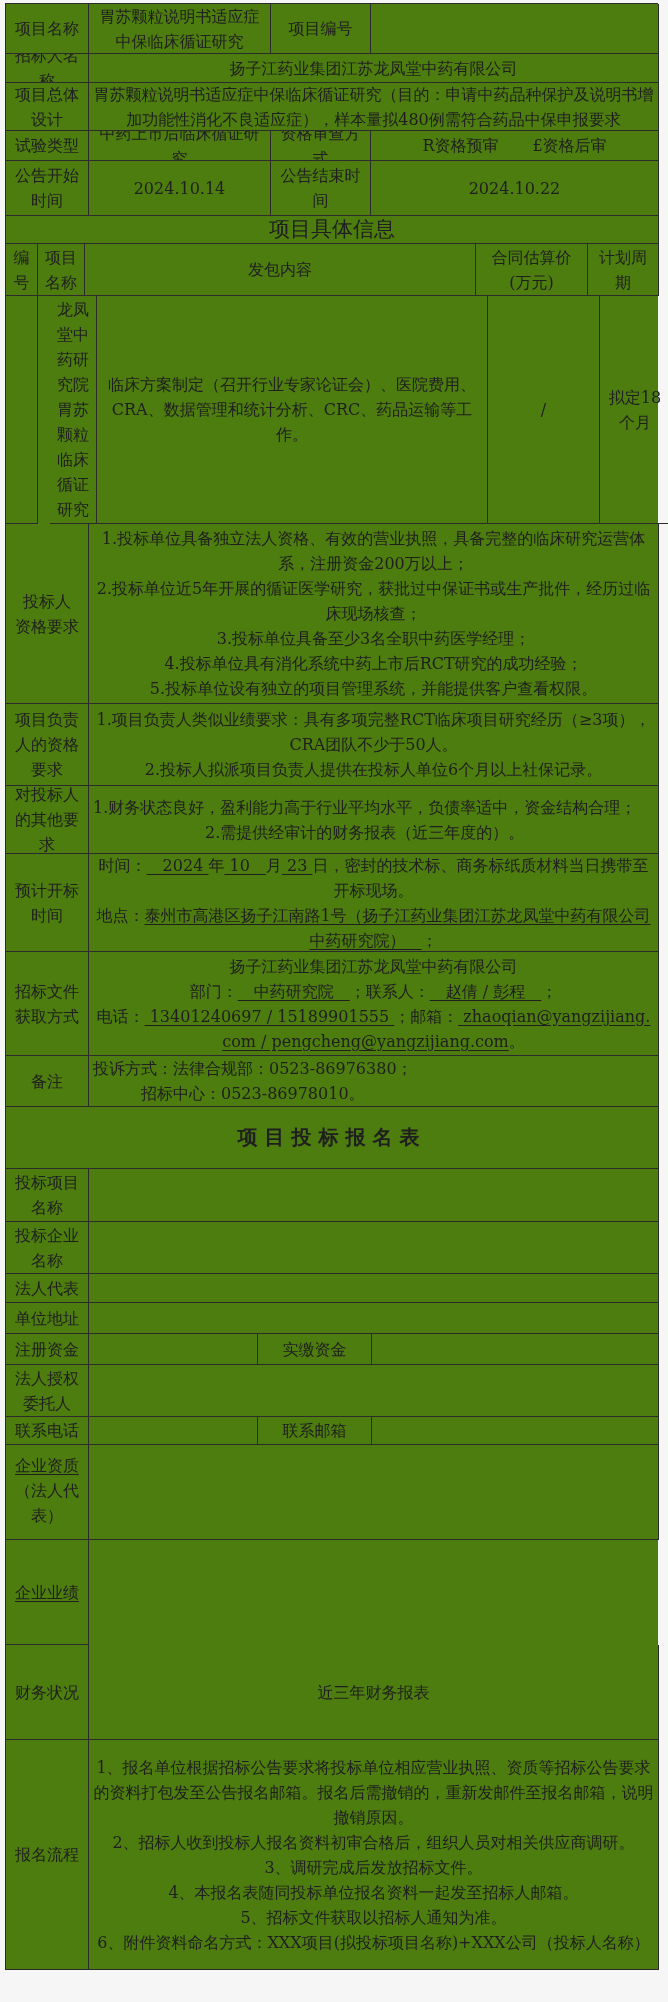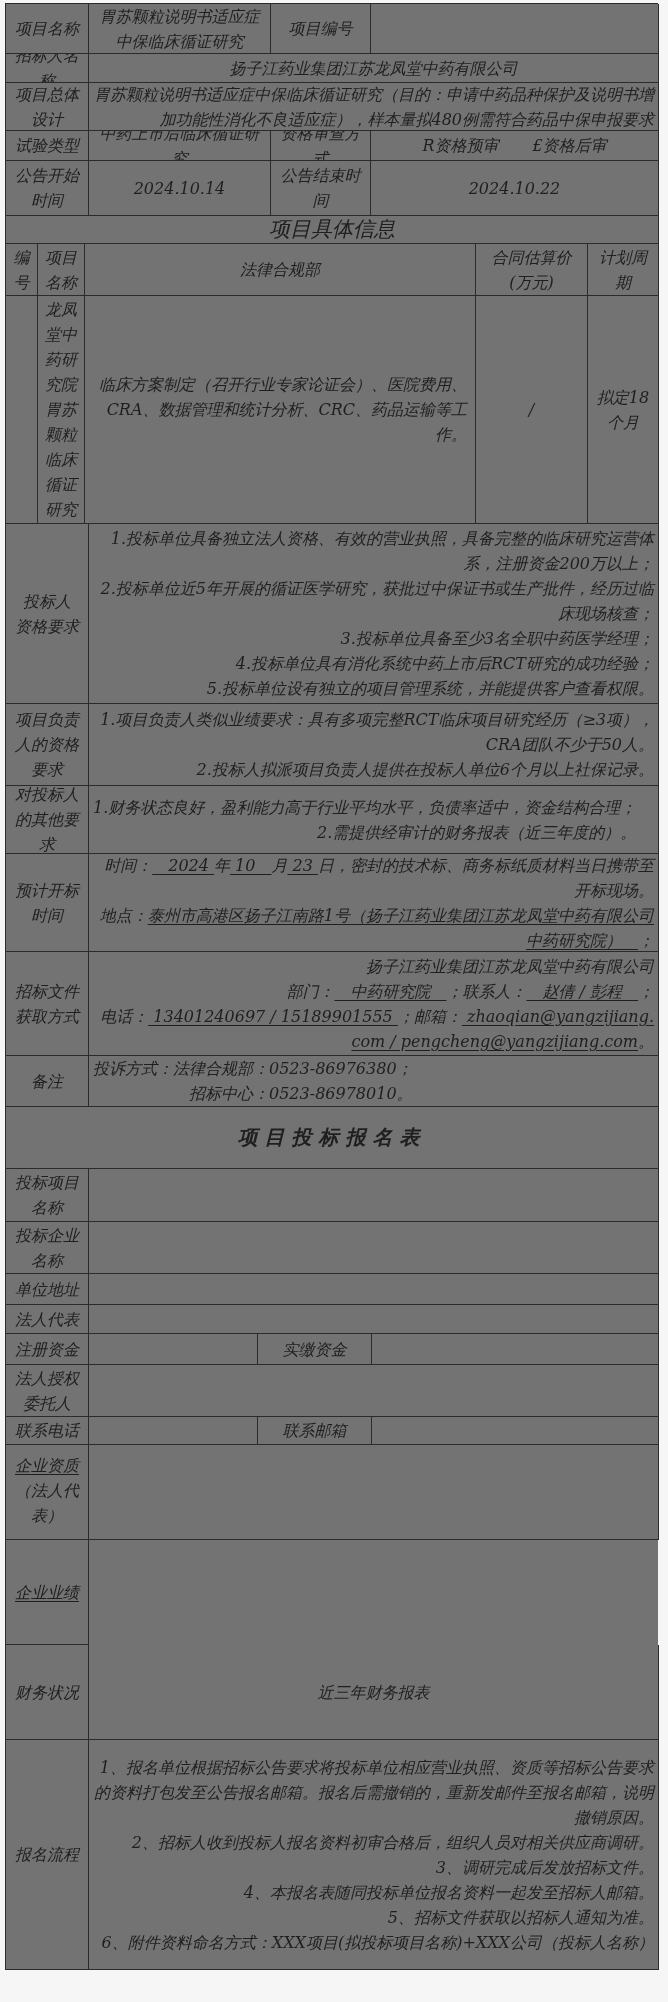--- a/index.html
+++ b/index.html
@@ -10,10 +10,9 @@
     color:#1f1f1f;font-size:16px;
   }
   .doc-table{
-    width:653px;margin:3px 0 0 5px;background:#737373;
+    width:653px;margin:3px 0 0 5px;background:#4d7c0f;
     border-top:1px solid #2b2b2b;border-left:1px solid #2b2b2b;
     box-sizing:border-box;
-    font-style:italic;
   }
   .row{display:flex;align-items:stretch;}
   .cell{

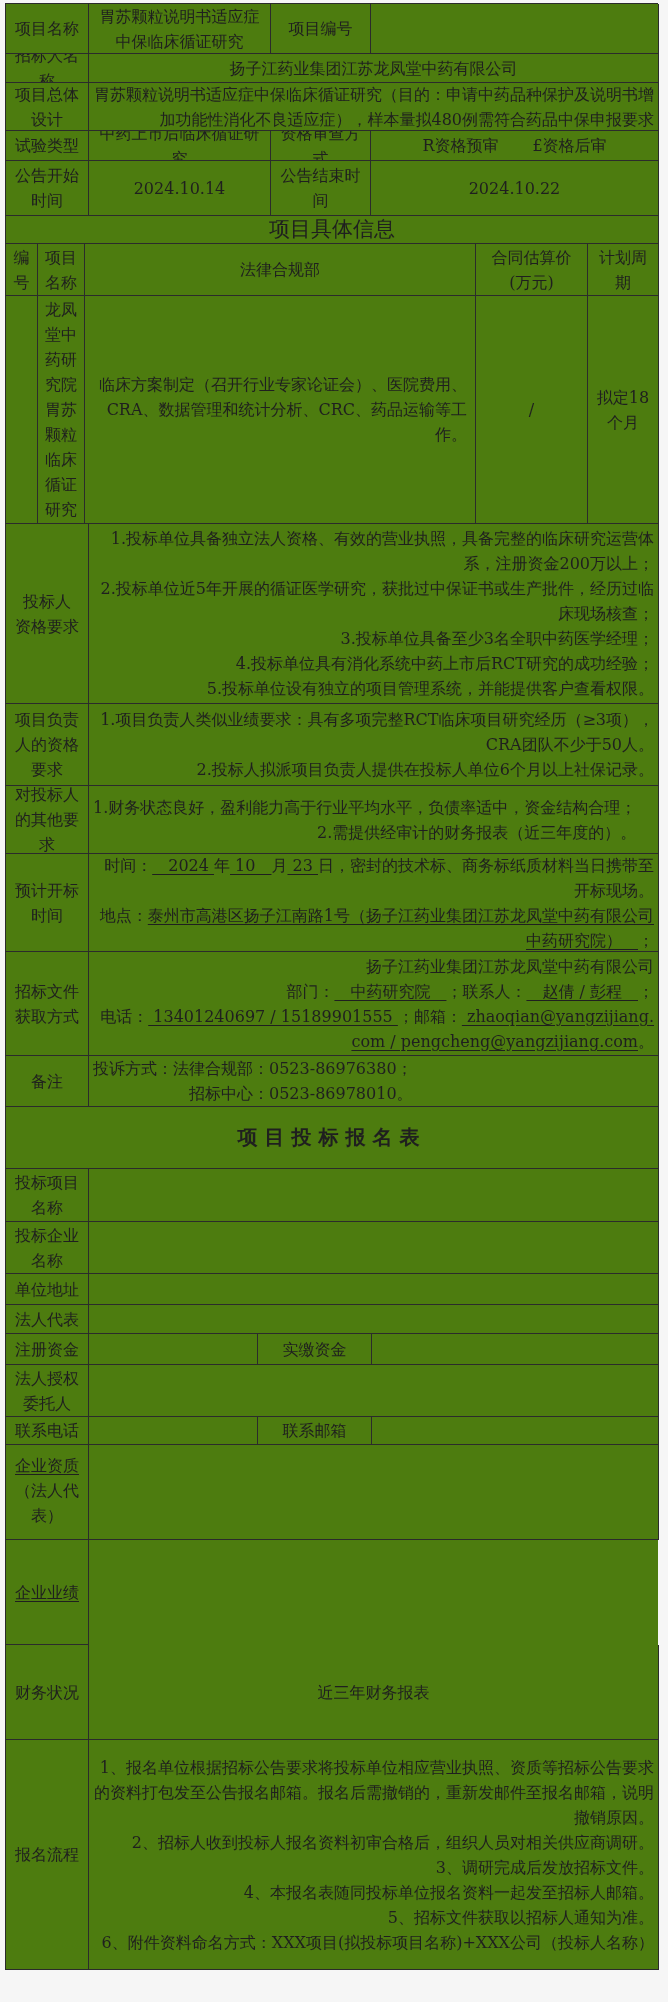--- a/index.html
+++ b/index.html
@@ -22,7 +22,7 @@
     text-align:center;padding:2px 4px;line-height:25px;
     overflow:hidden;
   }
-  .cell.left{align-items:flex-start;text-align:right;}
+  .cell.left{align-items:flex-start;text-align:center;}
   .cell.leftpad{padding-left:8px;padding-right:8px;}
   .pre{white-space:pre-line;}
   .prewrap{white-space:pre-wrap;word-break:break-all;}

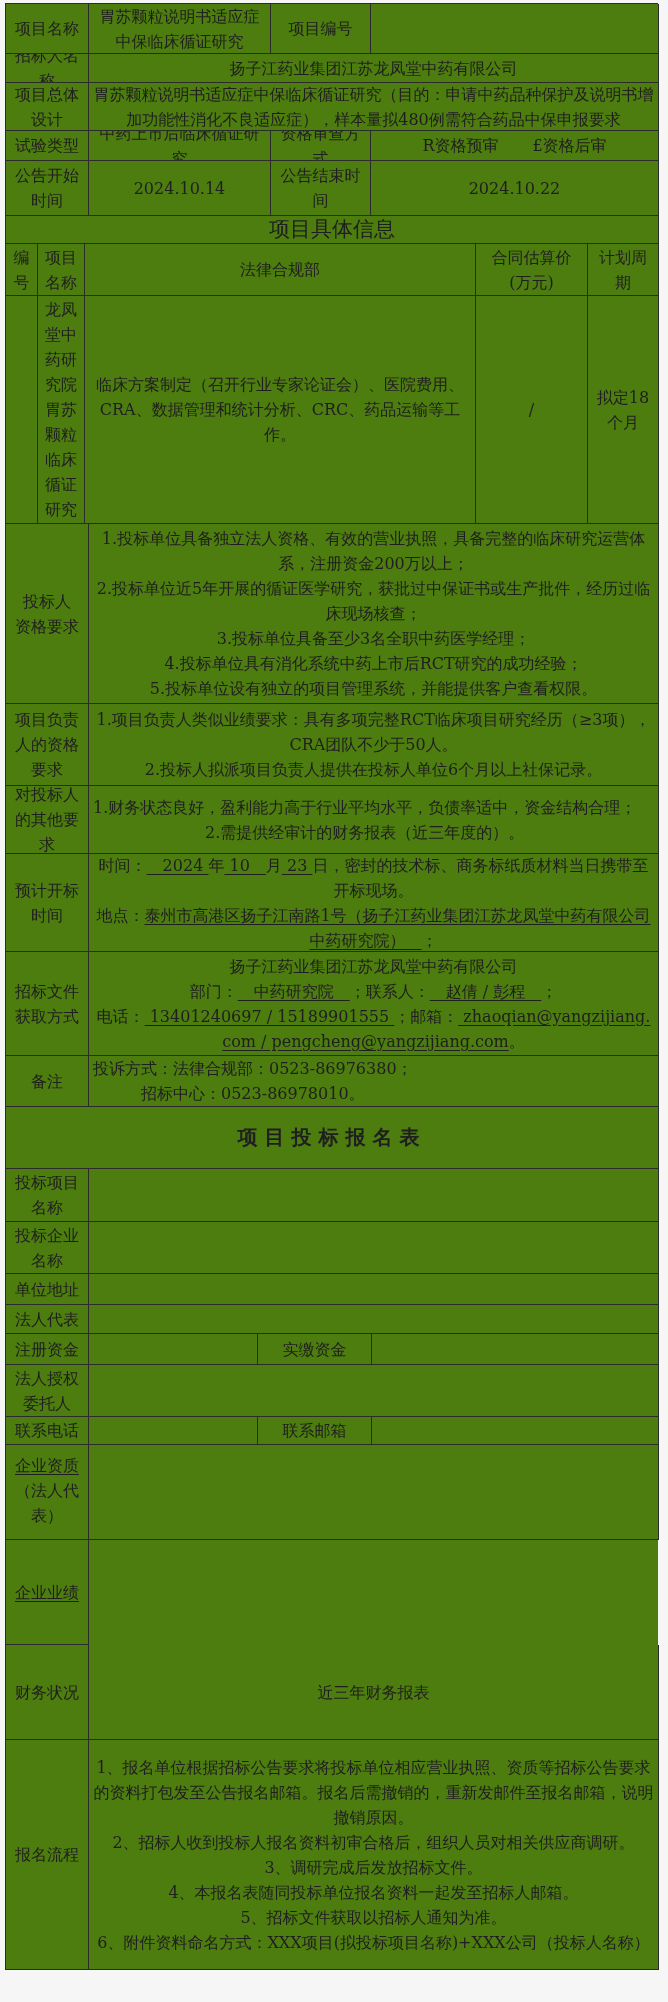--- a/index.html
+++ b/index.html
@@ -98,7 +98,7 @@
     <div class="row" style="height:52px">
       <div class="cell w32">编号</div>
       <div class="cell w47">项目名称</div>
-      <div class="cell w391">法律合规部</div>
+      <div class="cell w391">发包内容</div>
       <div class="cell w112 pre">合同估算价
 (万元)</div>
       <div class="cell w71">计划周期</div>

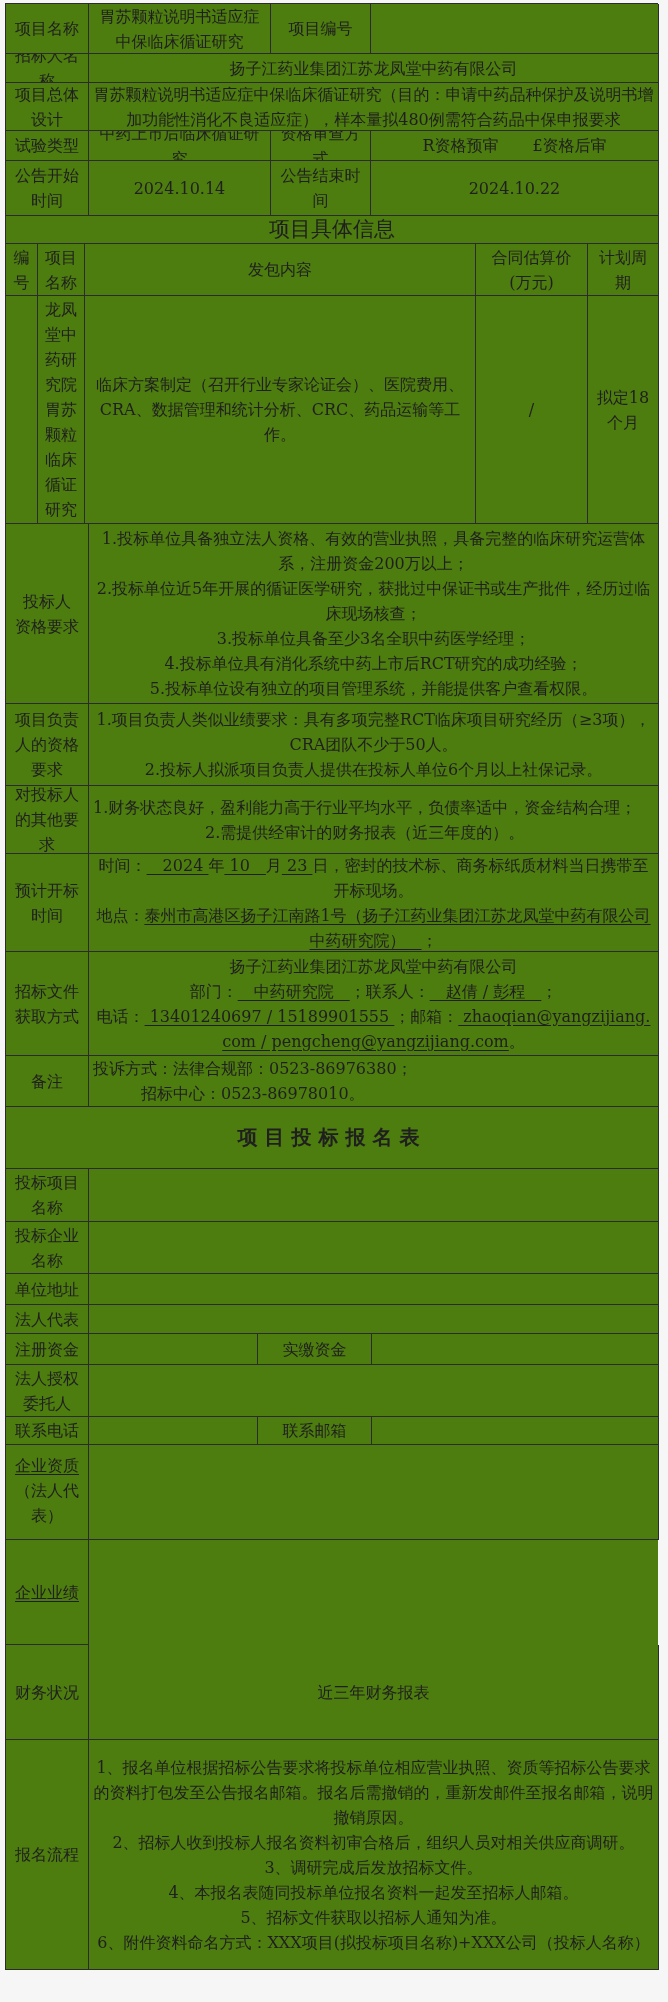--- a/index.html
+++ b/index.html
@@ -106,7 +106,7 @@
 
     <div class="row" style="height:228px">
       <div class="cell w32"></div>
-      <div class="cell w47" style="word-break:break-all;">龙凤堂中药研究院胃苏颗粒临床循证研究</div>
+      <div class="cell w47" style="word-break:break-all;margin-left:12px;">龙凤堂中药研究院胃苏颗粒临床循证研究</div>
       <div class="cell w391 left leftpad prewrap">临床方案制定（召开行业专家论证会）、医院费用、CRA、数据管理和统计分析、CRC、药品运输等工作。</div>
       <div class="cell w112">/</div>
       <div class="cell w71">拟定18个月</div>

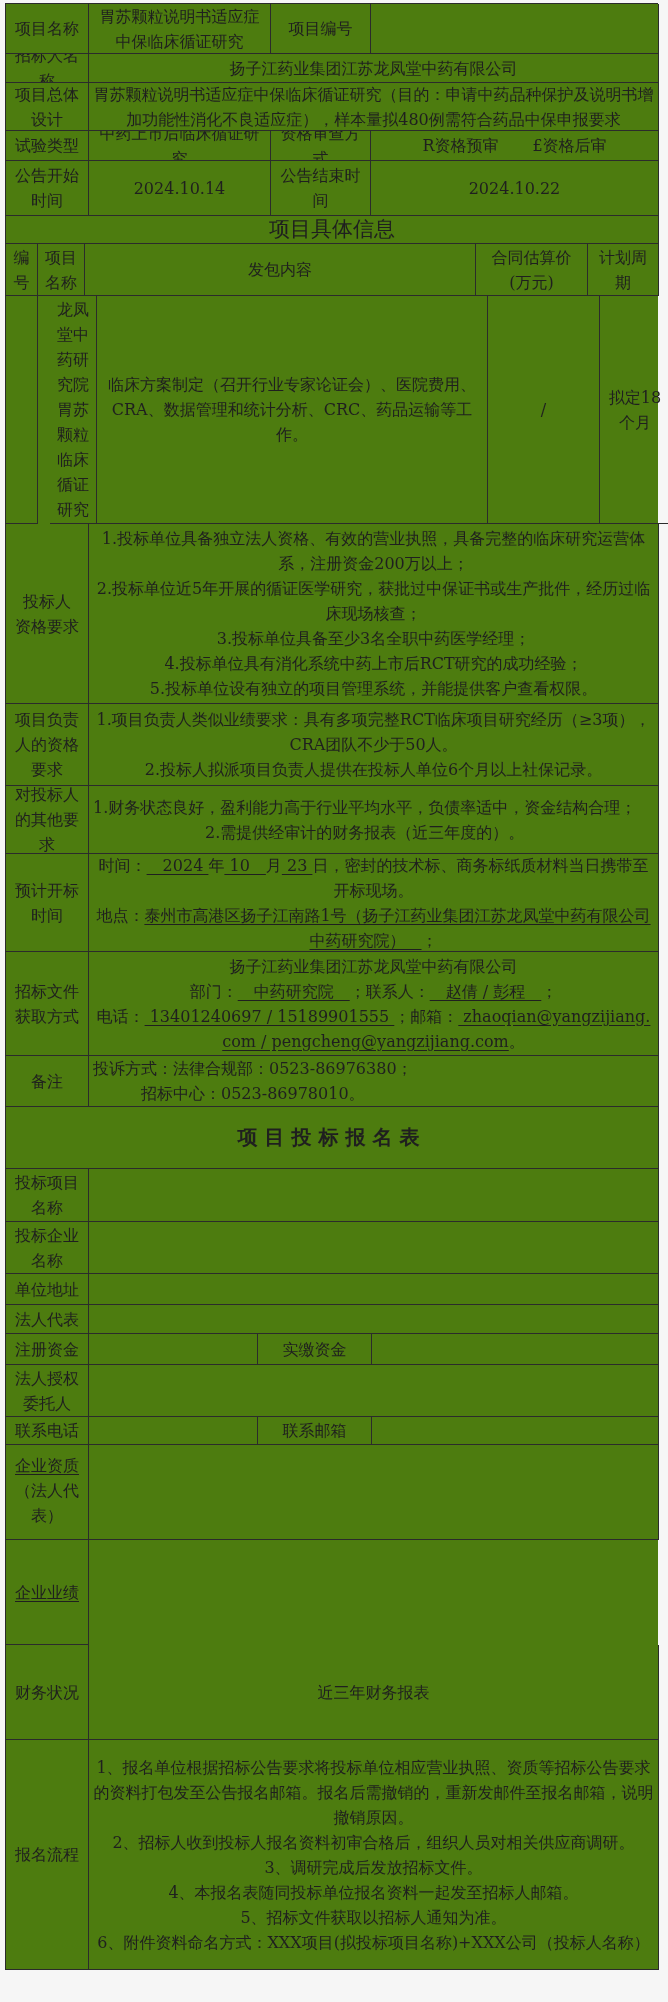--- a/index.html
+++ b/index.html
@@ -174,13 +174,13 @@
       <div class="cell w570 left"></div>
     </div>
 
+    <div class="row" style="height:29px">
+      <div class="cell w83">法人代表</div>
+      <div class="cell w570 left"></div>
+    </div>
+
     <div class="row" style="height:31px">
       <div class="cell w83">单位地址</div>
-      <div class="cell w570 left"></div>
-    </div>
-
-    <div class="row" style="height:29px">
-      <div class="cell w83">法人代表</div>
       <div class="cell w570 left"></div>
     </div>
 

